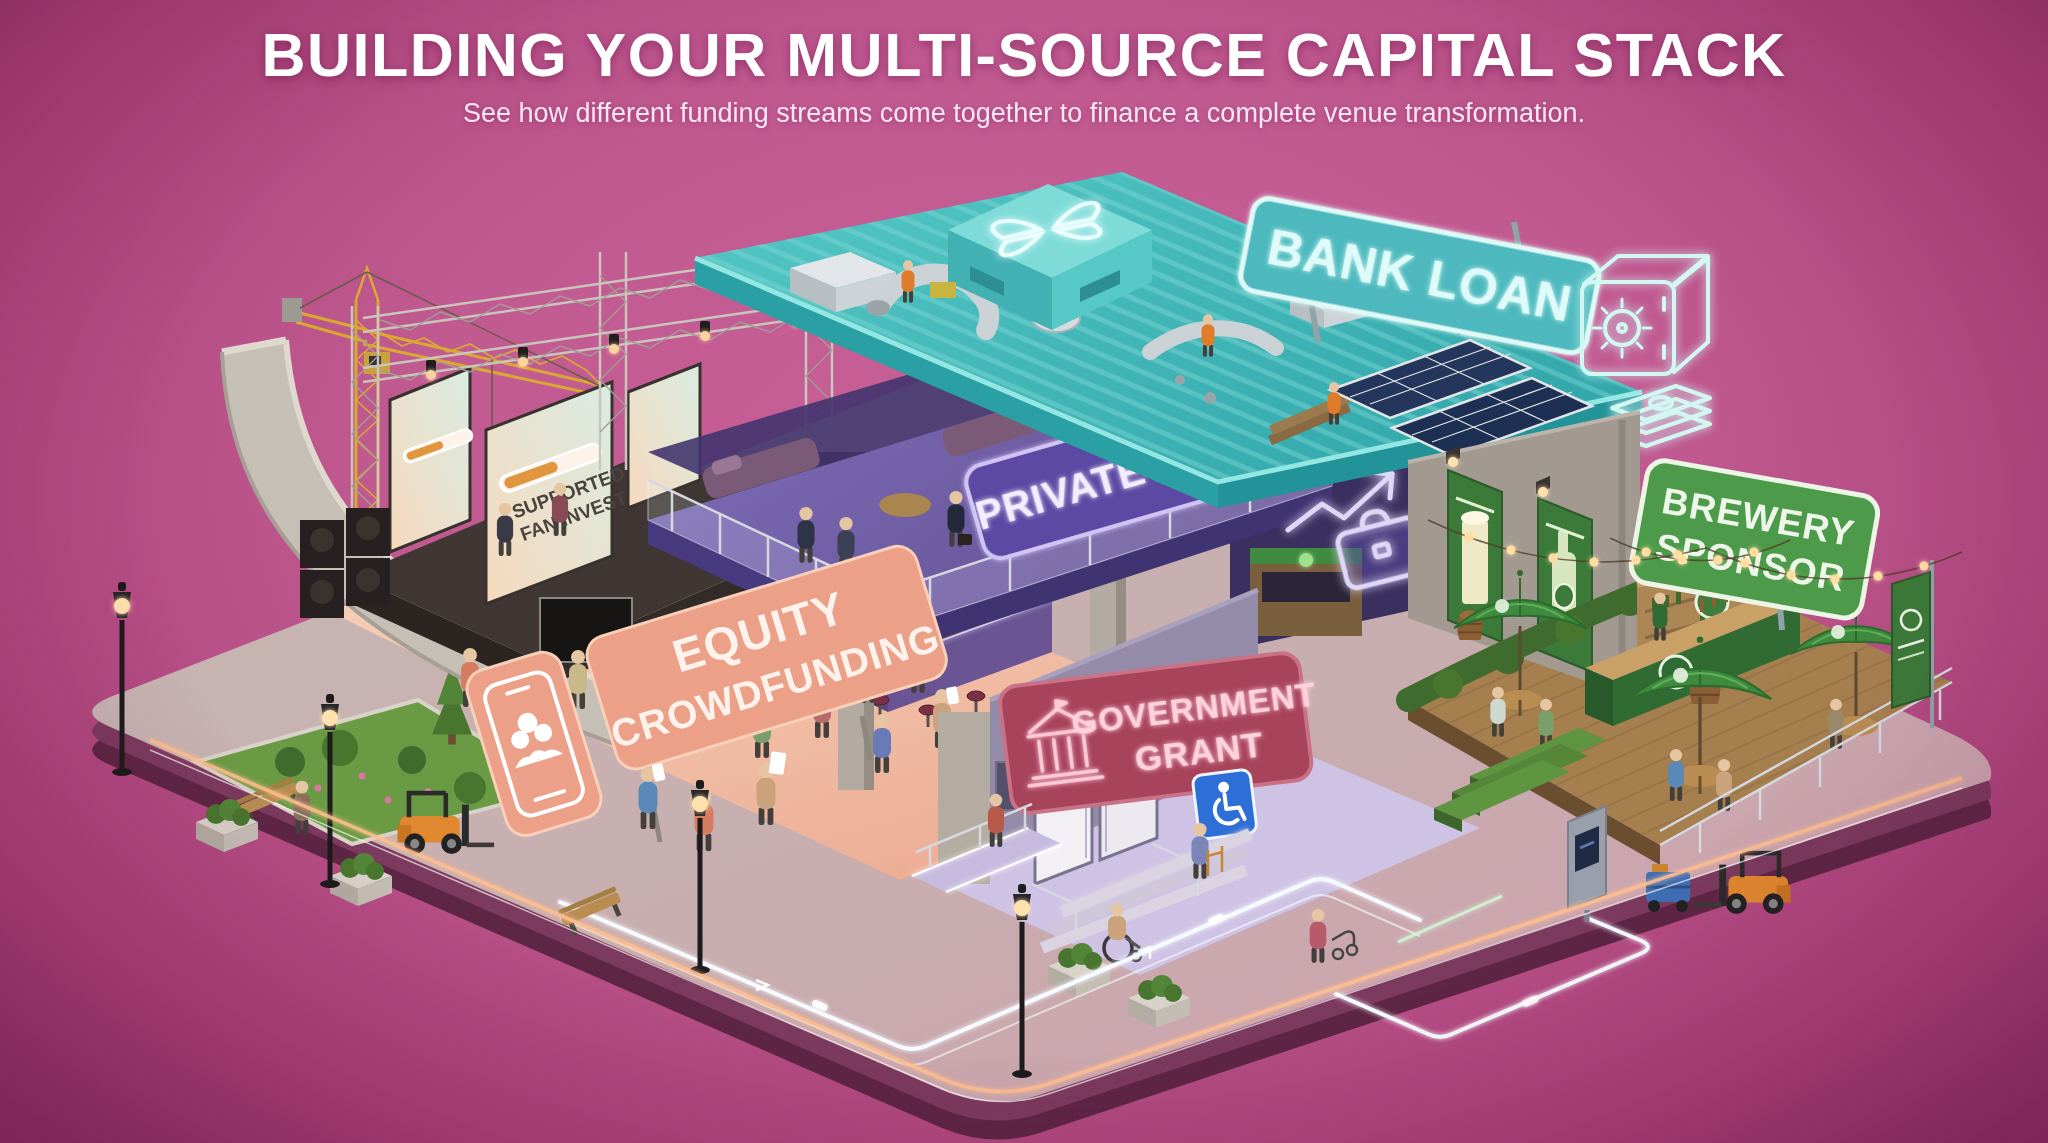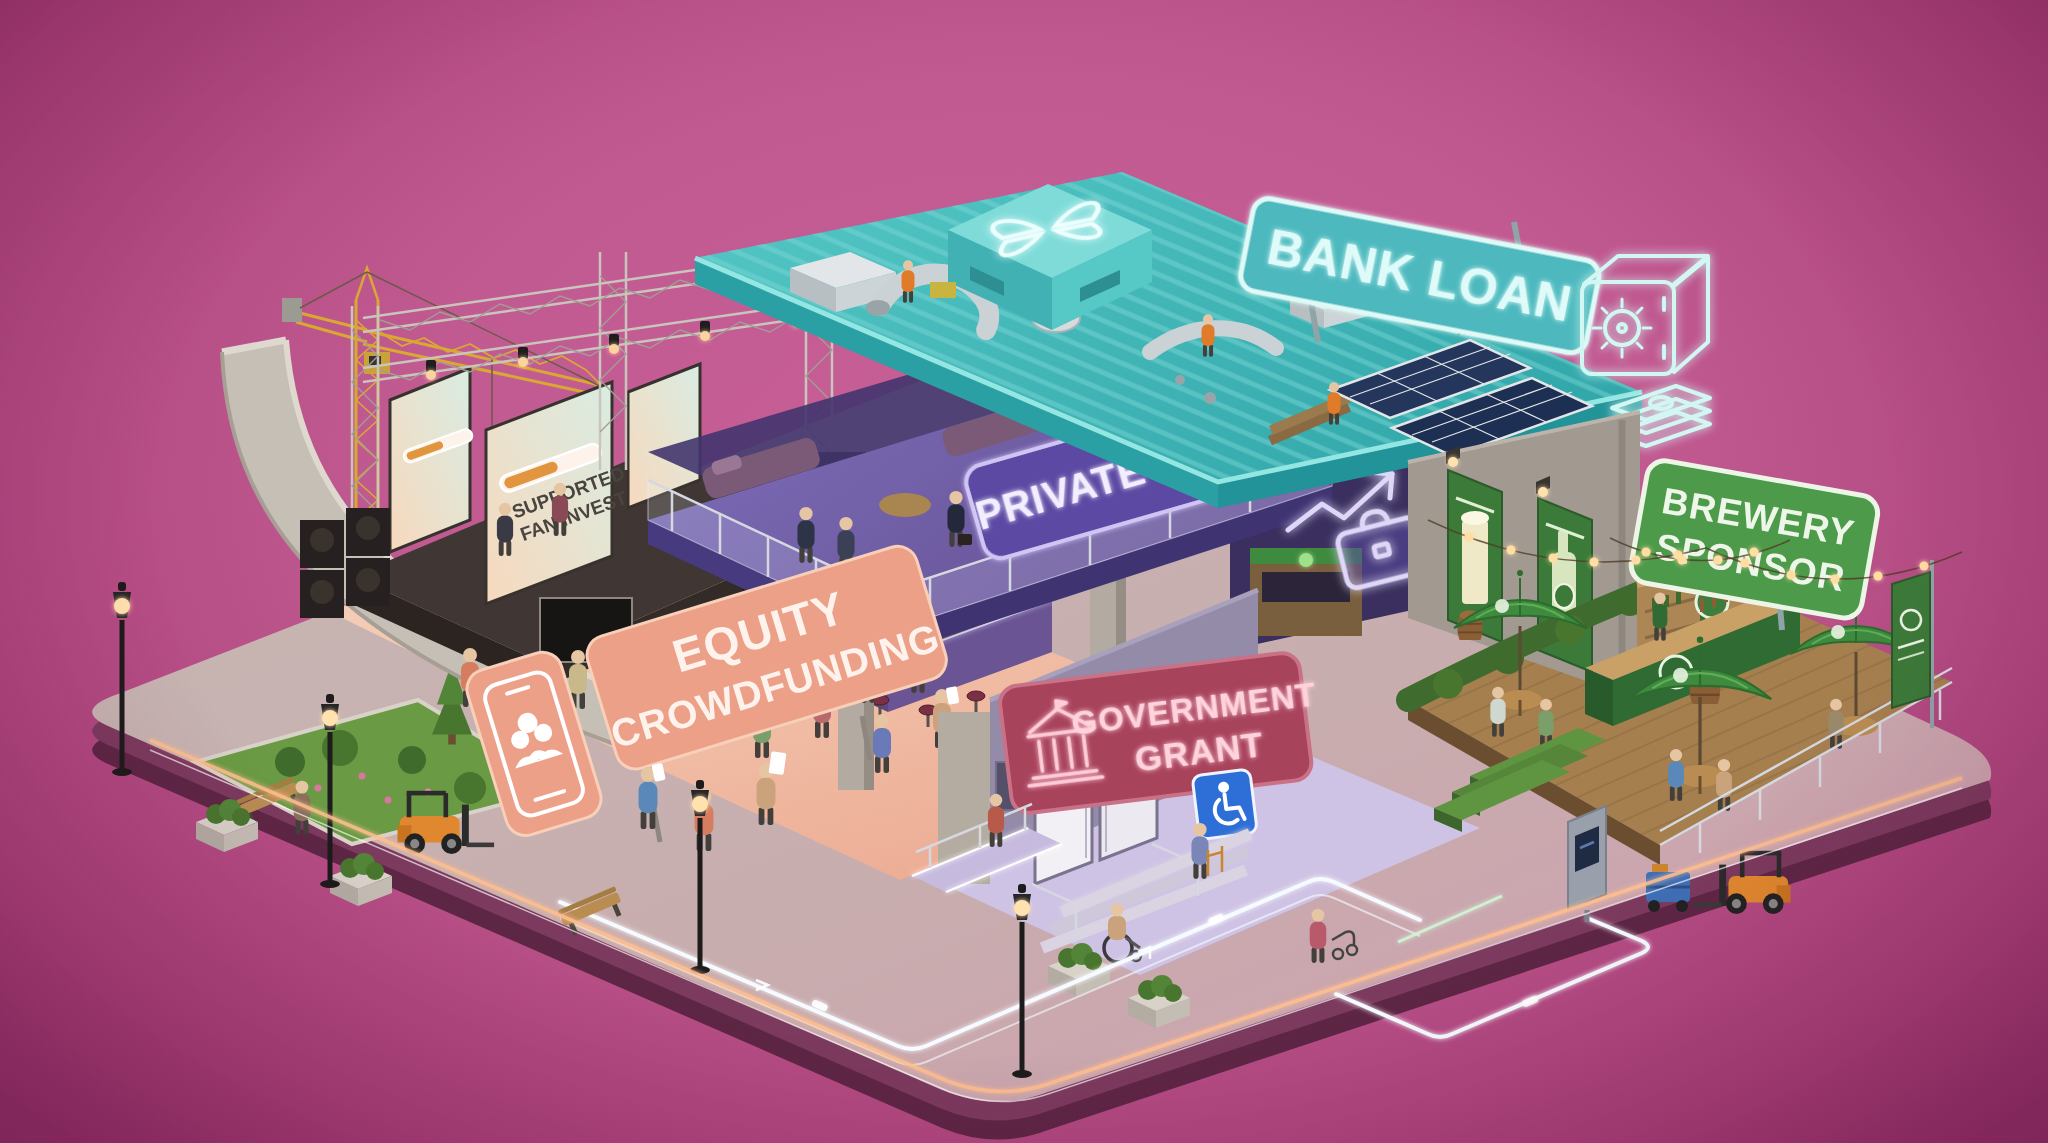--- a/index.html
+++ b/index.html
@@ -29,6 +29,7 @@
 
 <div class="canvas">
   <div class="hdr">
+    <h1>BUILDING YOUR MULTI-SOURCE CAPITAL STACK</h1>
   </div>
 
   <svg viewBox="0 0 2048 1143">

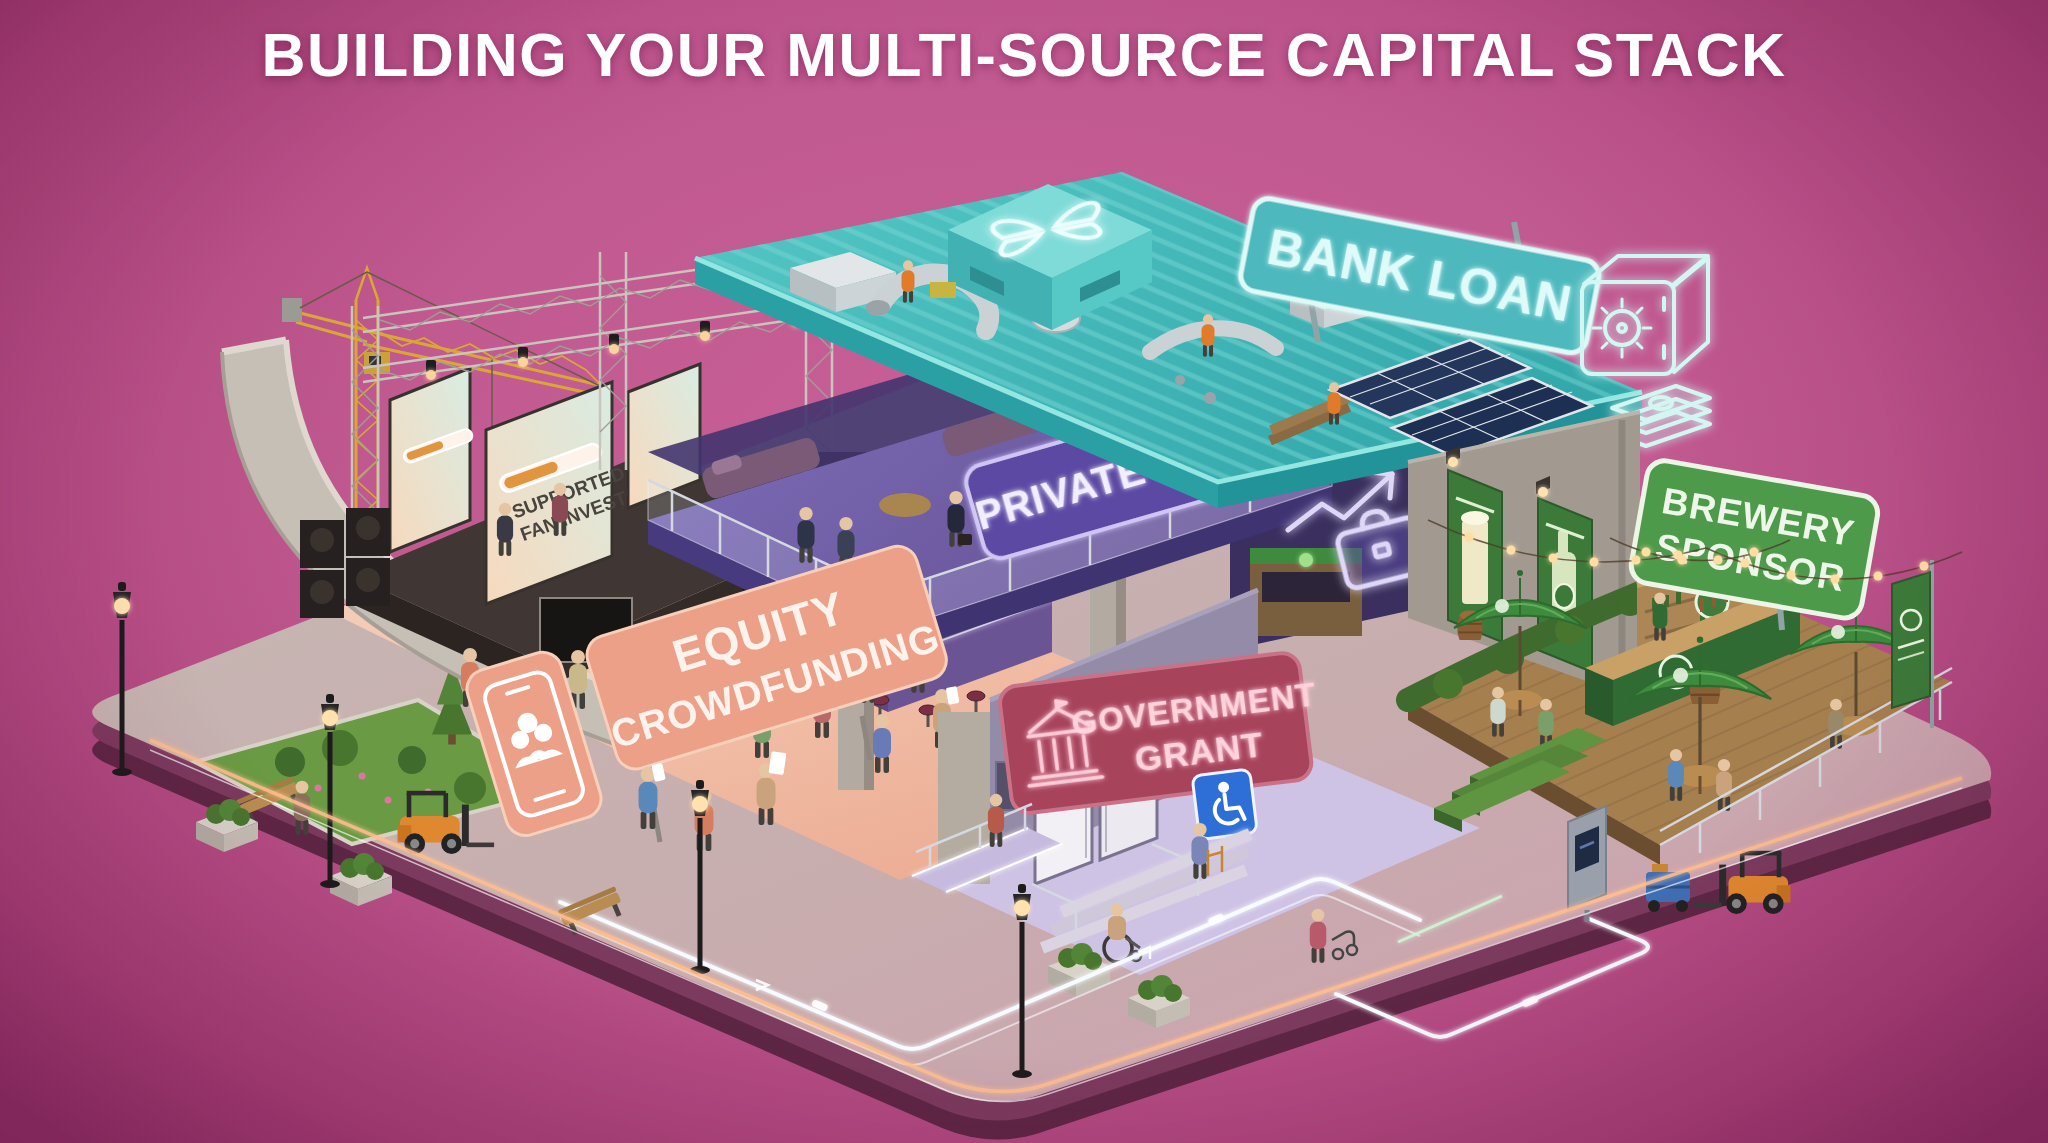--- a/index.html
+++ b/index.html
@@ -30,6 +30,7 @@
 <div class="canvas">
   <div class="hdr">
     <h1>BUILDING YOUR MULTI-SOURCE CAPITAL STACK</h1>
+    <p>See how different funding streams come together to finance a complete venue transformation.</p>
   </div>
 
   <svg viewBox="0 0 2048 1143">

